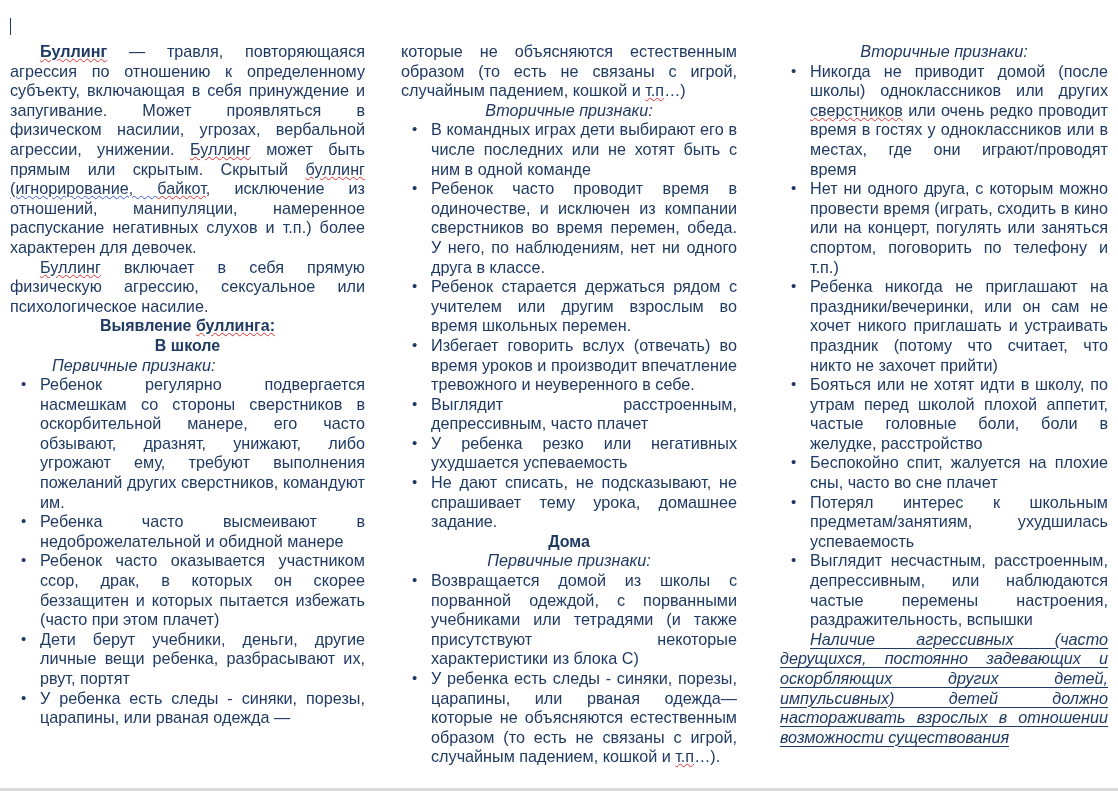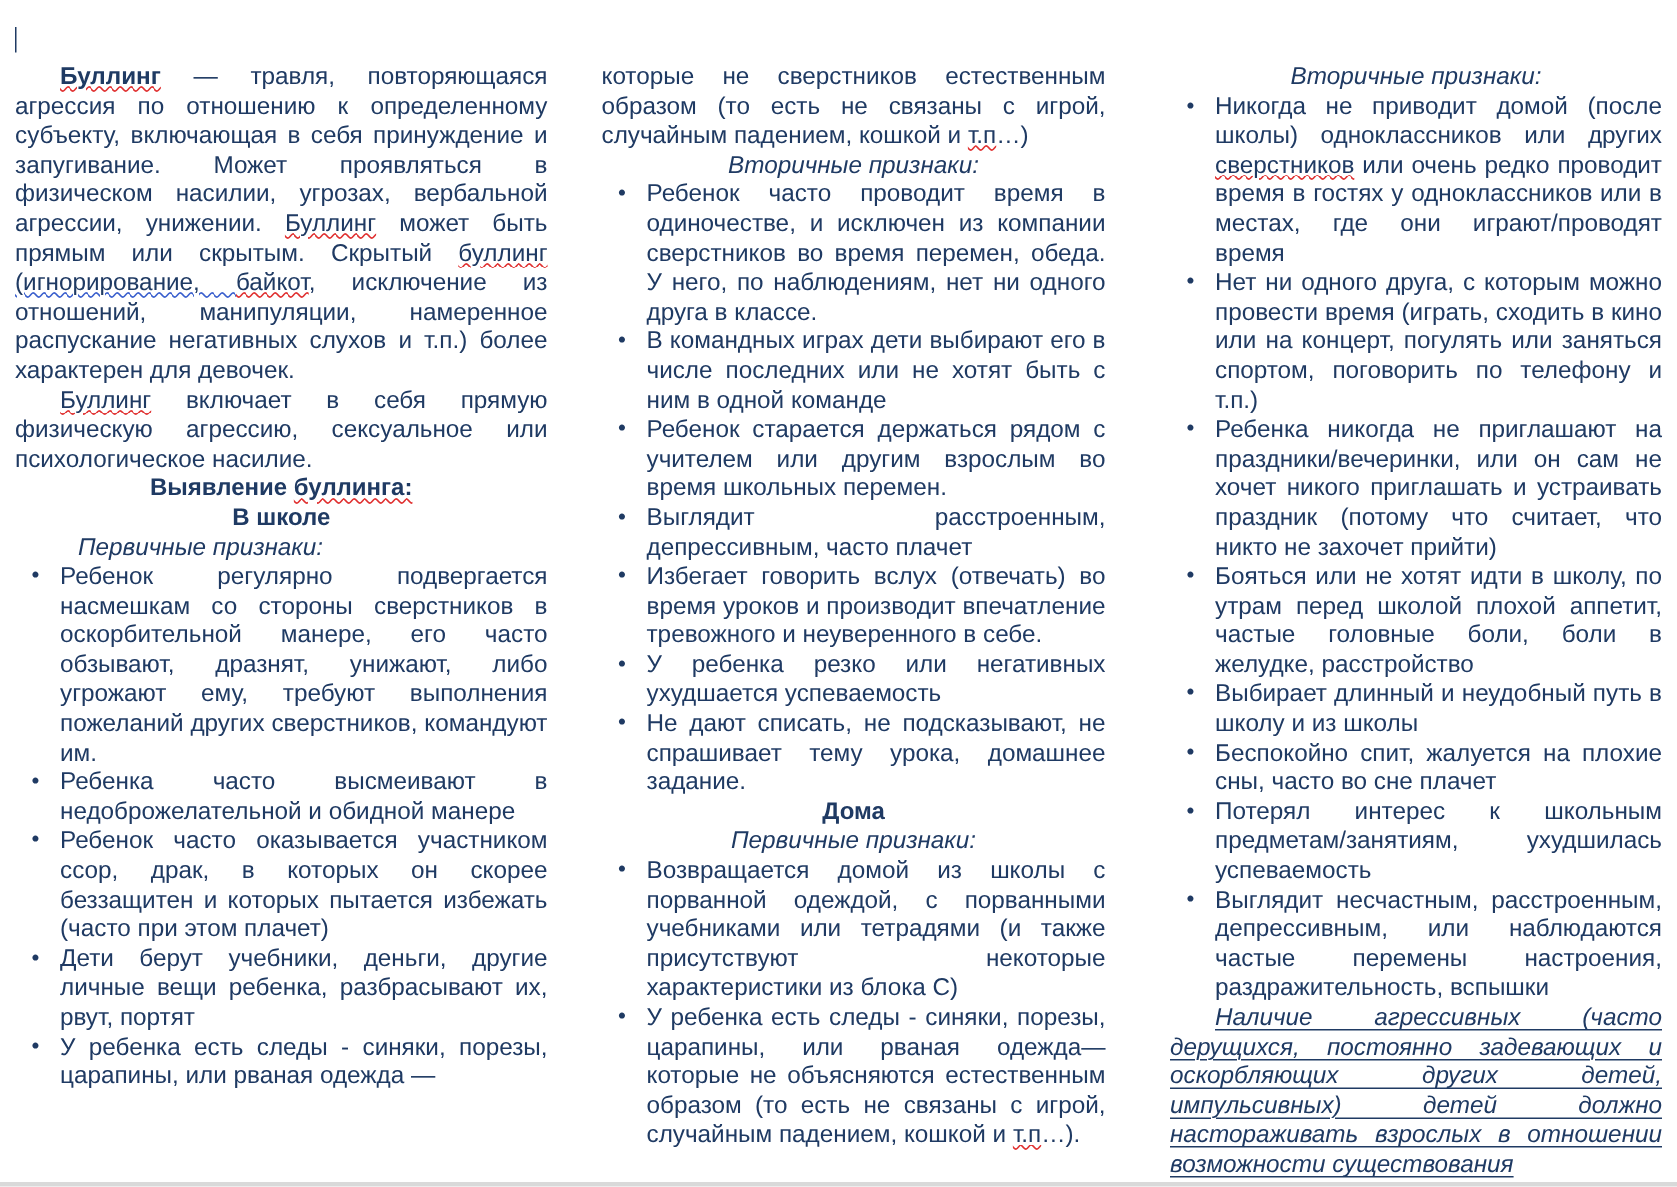--- a/index.html
+++ b/index.html
@@ -161,7 +161,7 @@
 
     <div class="col col2">
 
-      <p class="para cont"><span>которые не сверстников естественным образом (то есть не связаны с игрой, случайным падением, кошкой и </span><span class="sp">т.п</span><span>…)</span></p>
+      <p class="para cont"><span>которые не объясняются естественным образом (то есть не связаны с игрой, случайным падением, кошкой и </span><span class="sp">т.п</span><span>…)</span></p>
 
       <div class="sub">Вторичные признаки:</div>
 

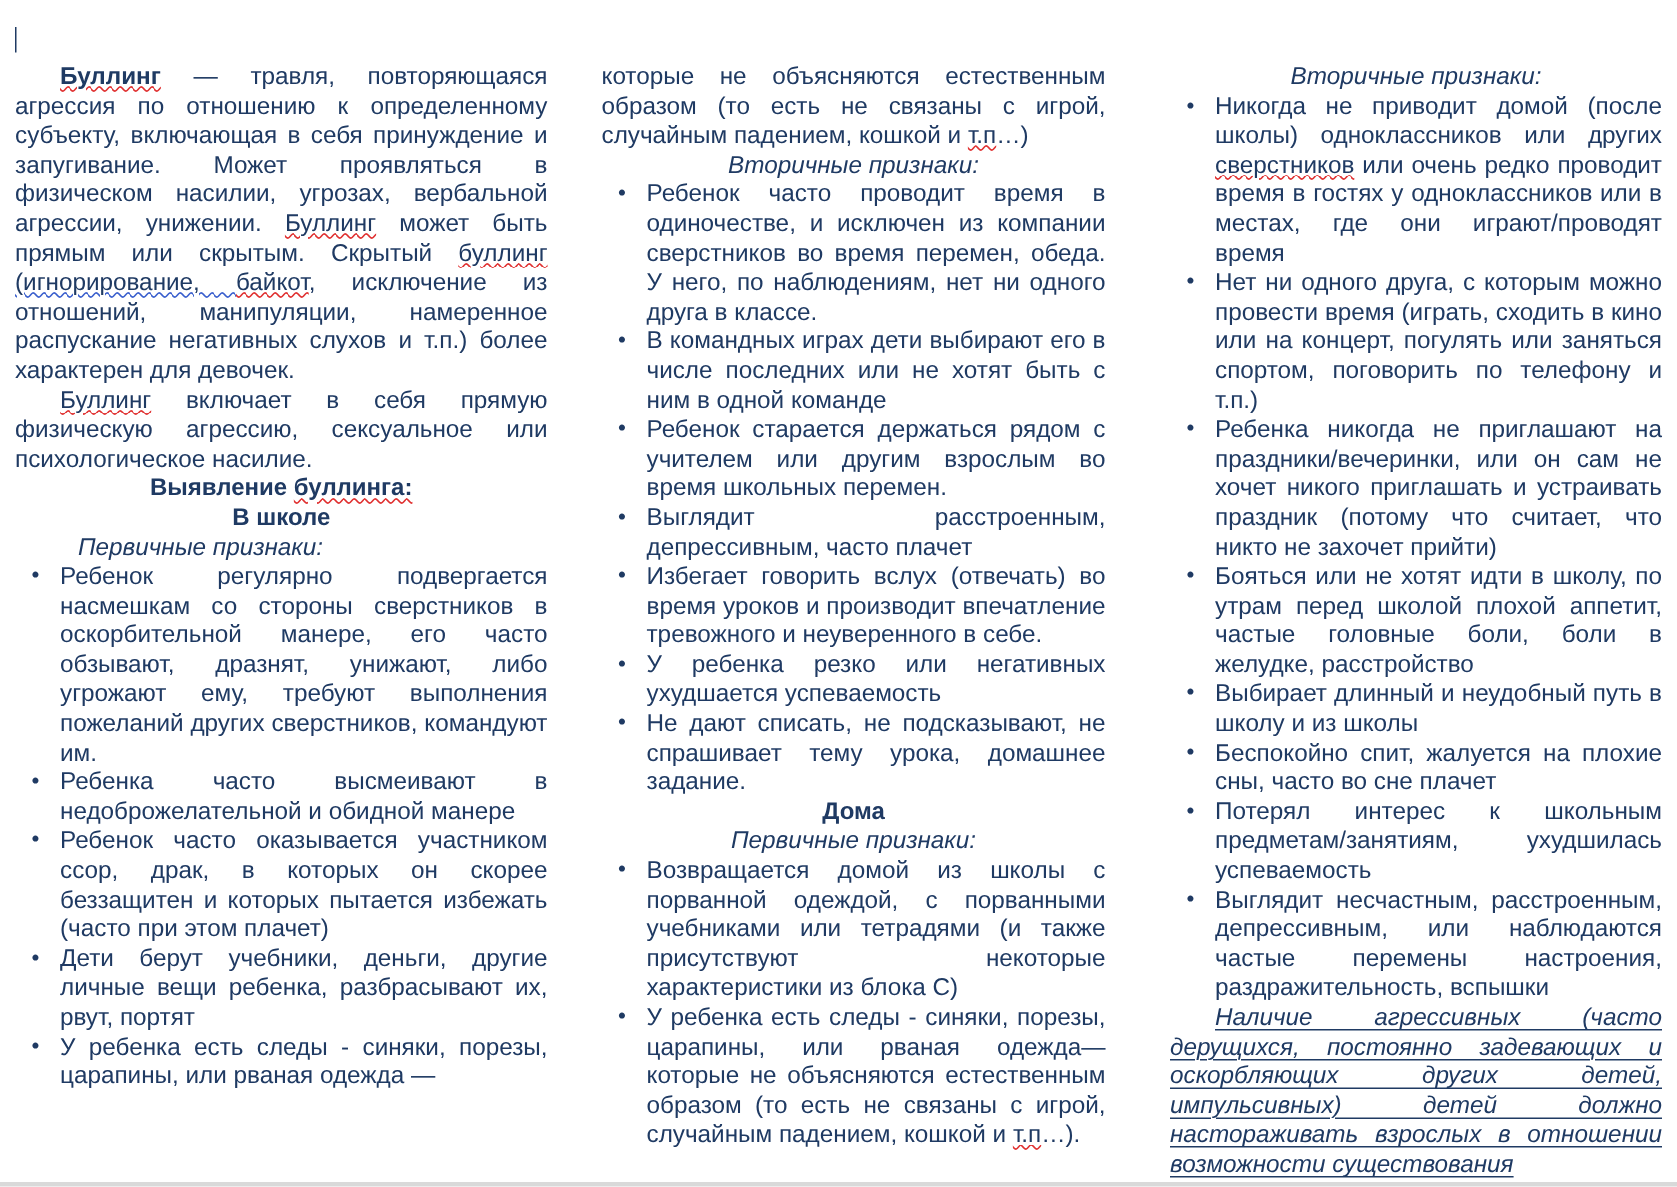--- a/index.html
+++ b/index.html
@@ -166,8 +166,8 @@
       <div class="sub">Вторичные признаки:</div>
 
       <ul class="blist">
+        <li>В командных играх дети выбирают его в числе последних или не хотят быть с ним в одной команде</li>
         <li>Ребенок часто проводит время в одиночестве, и исключен из компании сверстников во время перемен, обеда. У него, по наблюдениям, нет ни одного друга в классе.</li>
-        <li>В командных играх дети выбирают его в числе последних или не хотят быть с ним в одной команде</li>
         <li>Ребенок старается держаться рядом с учителем или другим взрослым во время школьных перемен.</li>
         <li>Выглядит расстроенным, депрессивным, часто плачет</li>
         <li>Избегает говорить вслух (отвечать) во время уроков и производит впечатление тревожного и неуверенного в себе.</li>

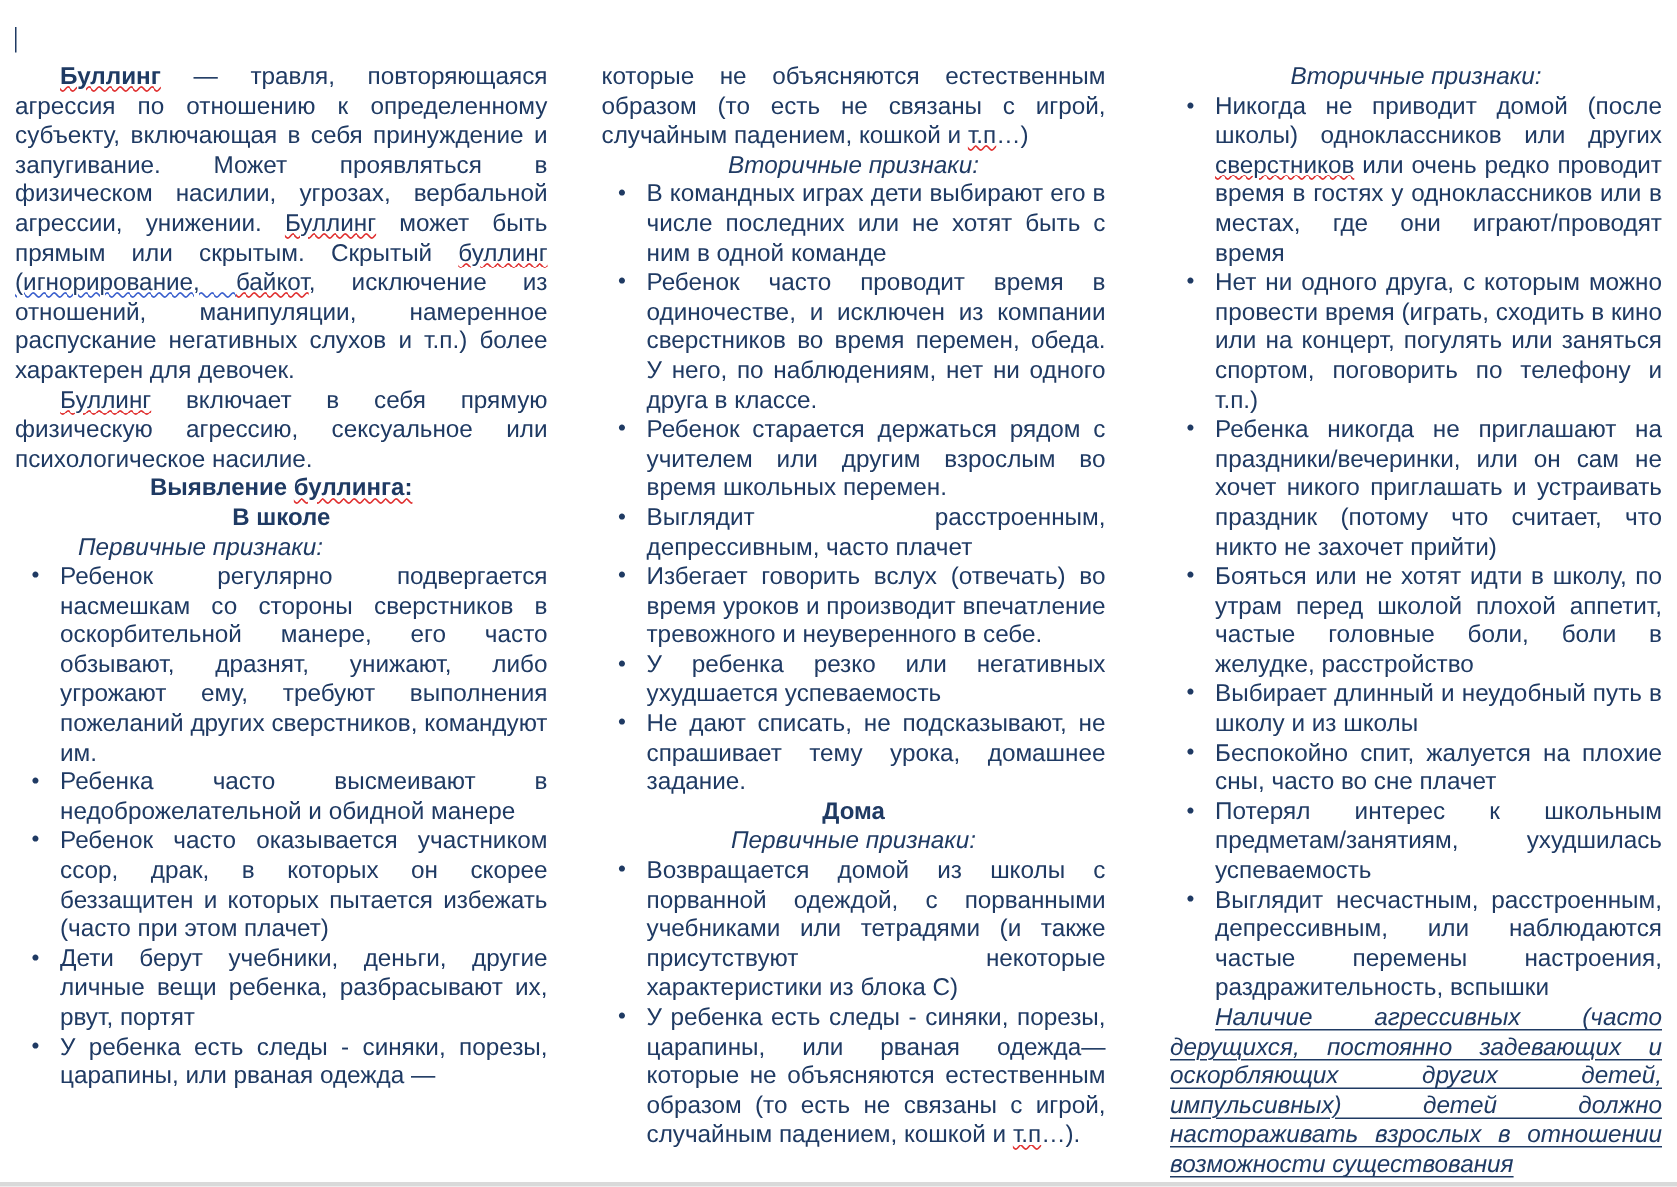--- a/index.html
+++ b/index.html
@@ -169,8 +169,8 @@
         <li>В командных играх дети выбирают его в числе последних или не хотят быть с ним в одной команде</li>
         <li>Ребенок часто проводит время в одиночестве, и исключен из компании сверстников во время перемен, обеда. У него, по наблюдениям, нет ни одного друга в классе.</li>
         <li>Ребенок старается держаться рядом с учителем или другим взрослым во время школьных перемен.</li>
+        <li>Избегает говорить вслух (отвечать) во время уроков и производит впечатление тревожного и неуверенного в себе.</li>
         <li>Выглядит расстроенным, депрессивным, часто плачет</li>
-        <li>Избегает говорить вслух (отвечать) во время уроков и производит впечатление тревожного и неуверенного в себе.</li>
         <li>У ребенка резко или негативных ухудшается успеваемость</li>
         <li>Не дают списать, не подсказывают, не спрашивает тему урока, домашнее задание.</li>
       </ul>

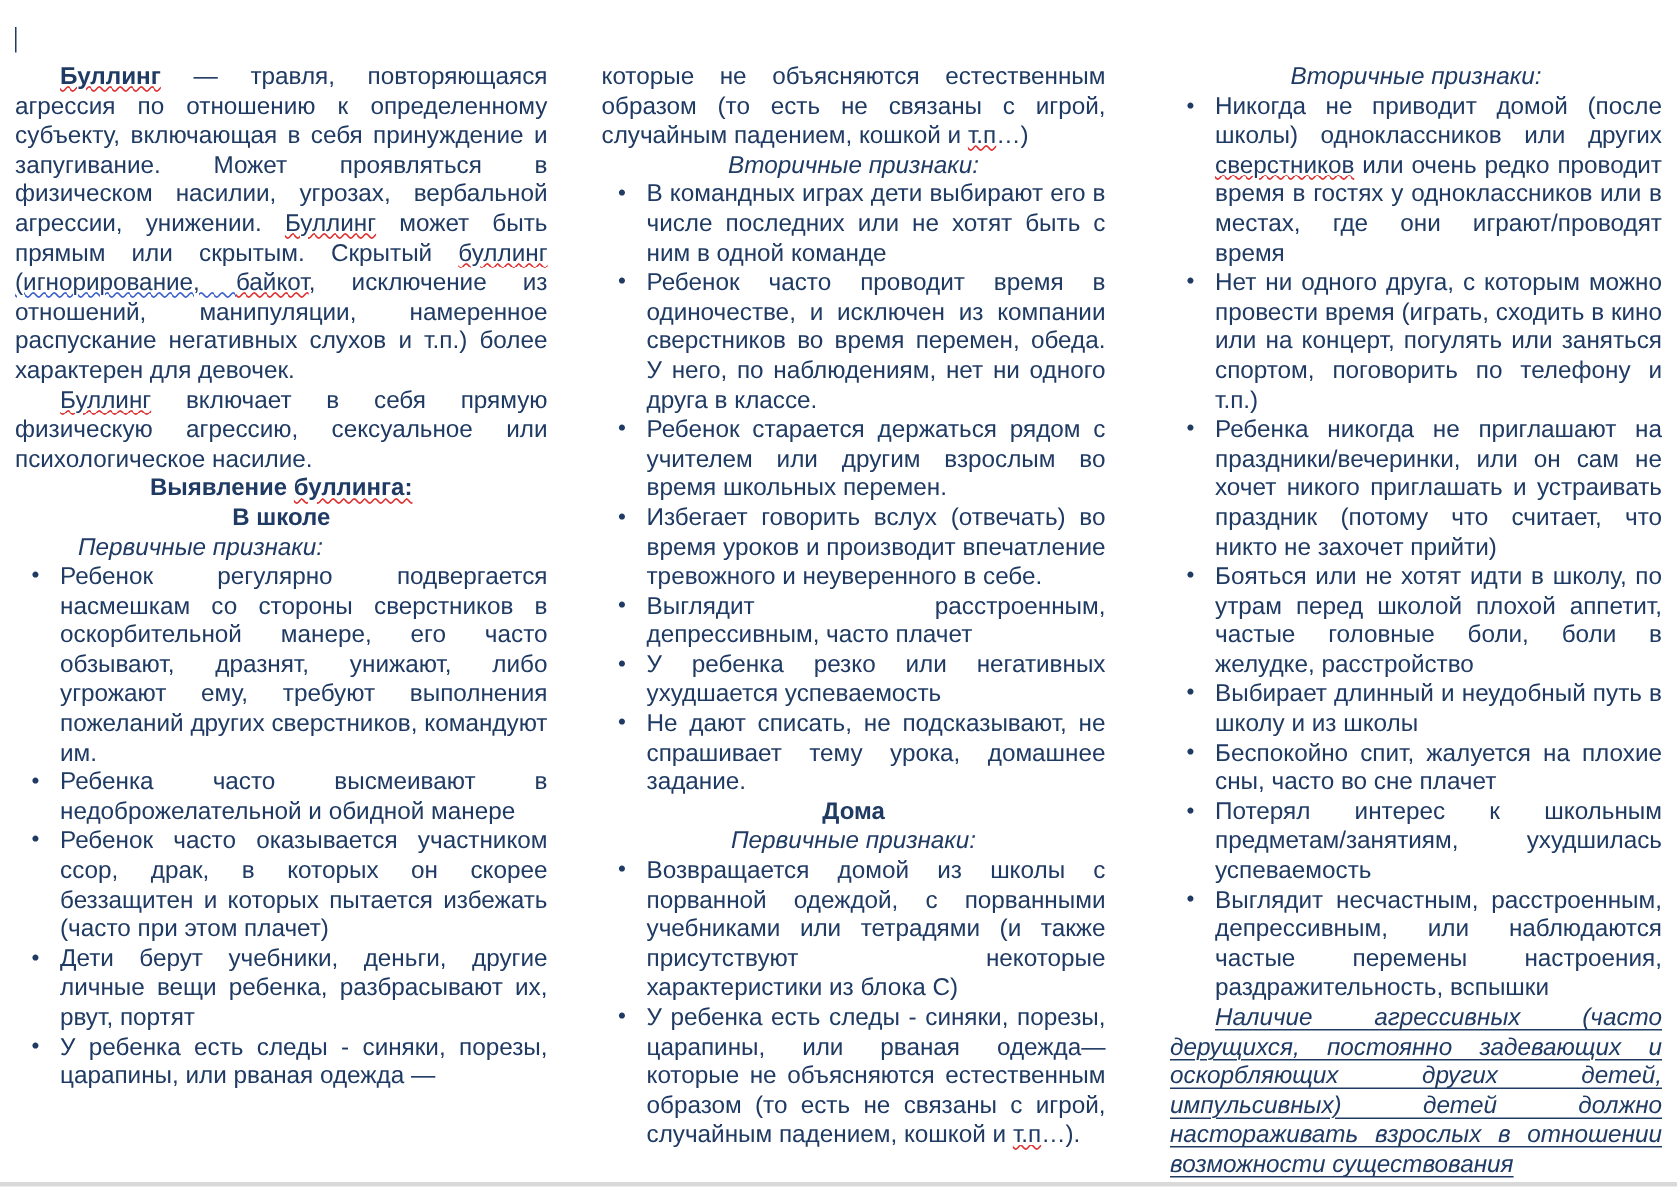--- a/index.html
+++ b/index.html
@@ -193,7 +193,6 @@
         <li>Нет ни одного друга, с которым можно провести время (играть, сходить в кино или на концерт, погулять или заняться спортом, поговорить по телефону и т.п.)</li>
         <li>Ребенка никогда не приглашают на праздники/вечеринки, или он сам не хочет никого приглашать и устраивать праздник (потому что считает, что никто не захочет прийти)</li>
         <li>Бояться или не хотят идти в школу, по утрам перед школой плохой аппетит, частые головные боли, боли в желудке, расстройство</li>
-        <li>Выбирает длинный и неудобный путь в школу и из школы</li>
         <li>Беспокойно спит, жалуется на плохие сны, часто во сне плачет</li>
         <li>Потерял интерес к школьным предметам/занятиям, ухудшилась успеваемость</li>
         <li>Выглядит несчастным, расстроенным, депрессивным, или наблюдаются частые перемены настроения, раздражительность, вспышки</li>

